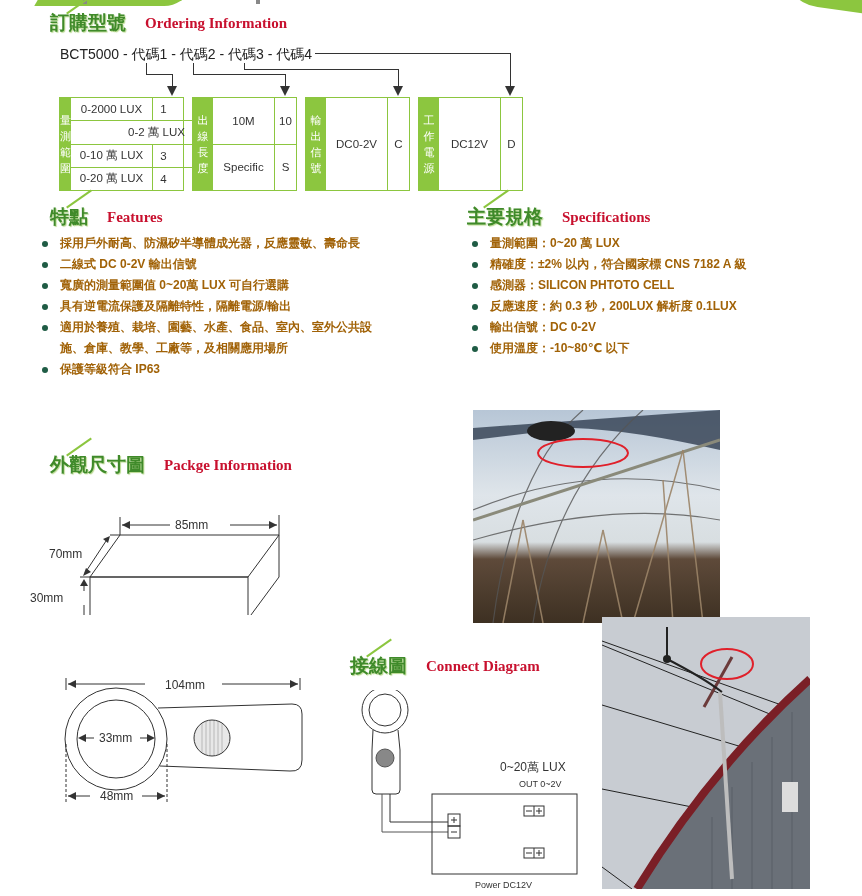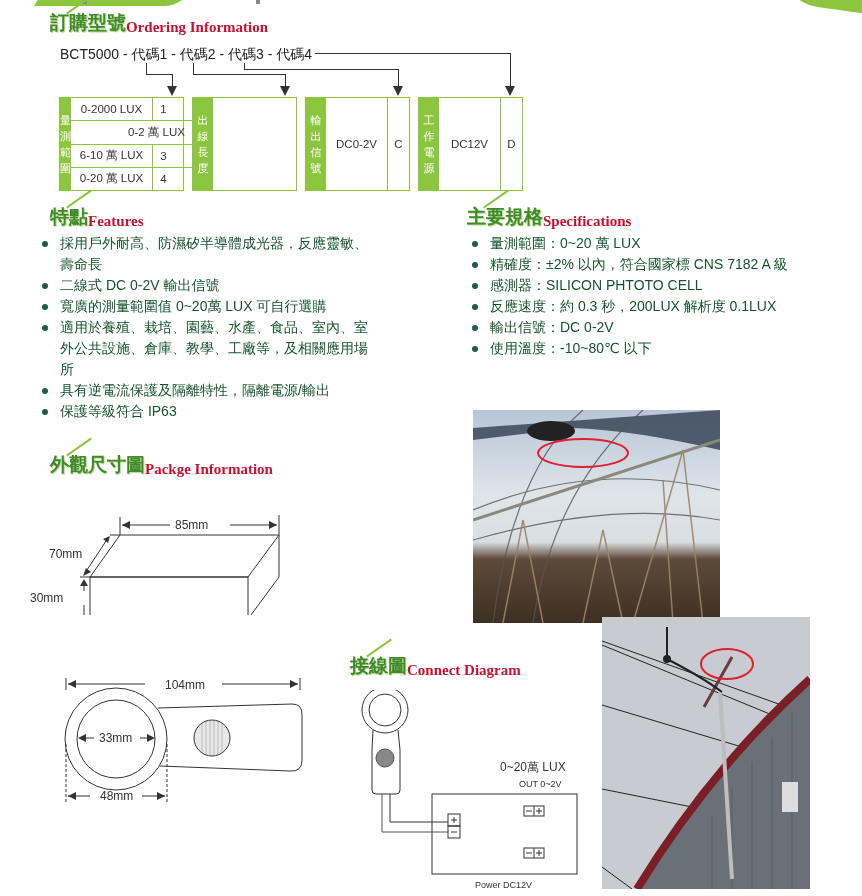--- a/index.html
+++ b/index.html
@@ -10,7 +10,7 @@
   .top-swoosh-right { left:780px; top:-30px; width:120px; height:40px; background:#8cc63f; border-radius:0 0 0 120px; transform:rotate(8deg); }
   .top-bar { top:0; height:4px; width:4px; background:#888; }
 
-  .section-title { display:flex; align-items:flex-end; gap:0; }
+  .section-title { display:flex; align-items:center; gap:19px; }
   .zh-title { font-family:"DejaVu Sans",sans-serif; font-weight:bold; font-size:19px; color:#3f8a2a;
               text-shadow:1px 1px 1px #b9d98f; letter-spacing:0px; position:relative; }
   .zh-title::before { content:""; position:absolute; left:14px; top:-6px; width:30px; height:2px; background:#8cc63f; transform:rotate(-35deg); }

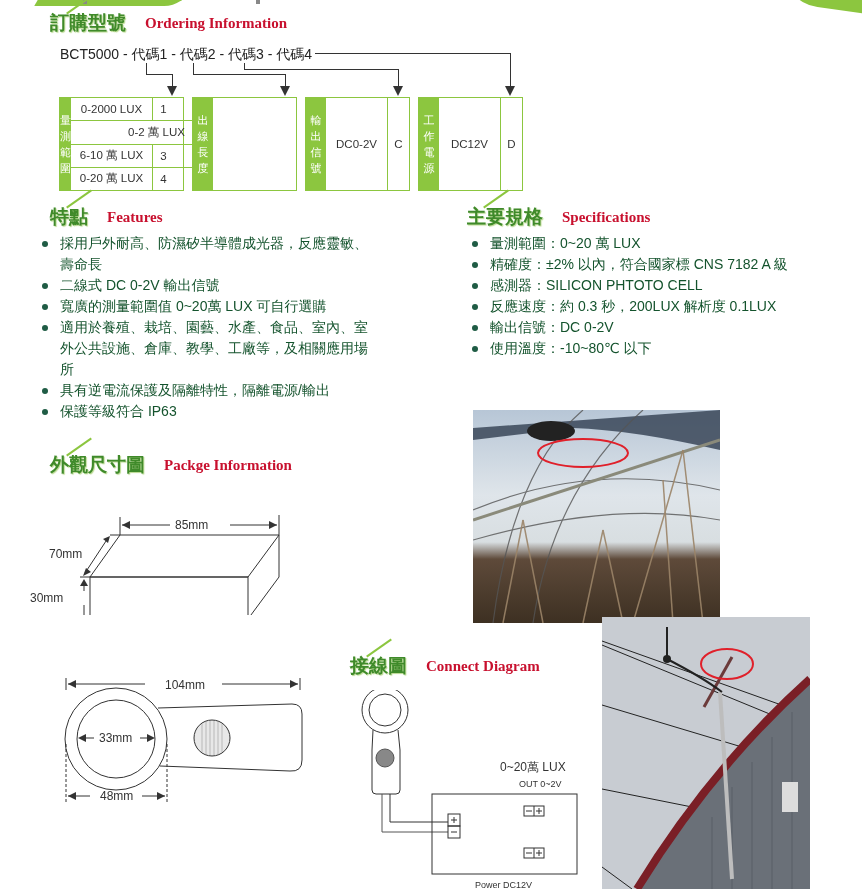--- a/index.html
+++ b/index.html
@@ -104,6 +104,16 @@
       <span>線</span>
       <span>長</span>
       <span>度</span>
+  </div>
+  <div class="rows" style="flex:1;">
+    <div class="row">
+      <div class="val" style="width:61px;">10M</div>
+      <div class="code" style="width:21px;">10</div>
+    </div>
+    <div class="row">
+      <div class="val" style="width:61px;">Specific</div>
+      <div class="code" style="width:21px;">S</div>
+    </div>
   </div>
 </div>
 

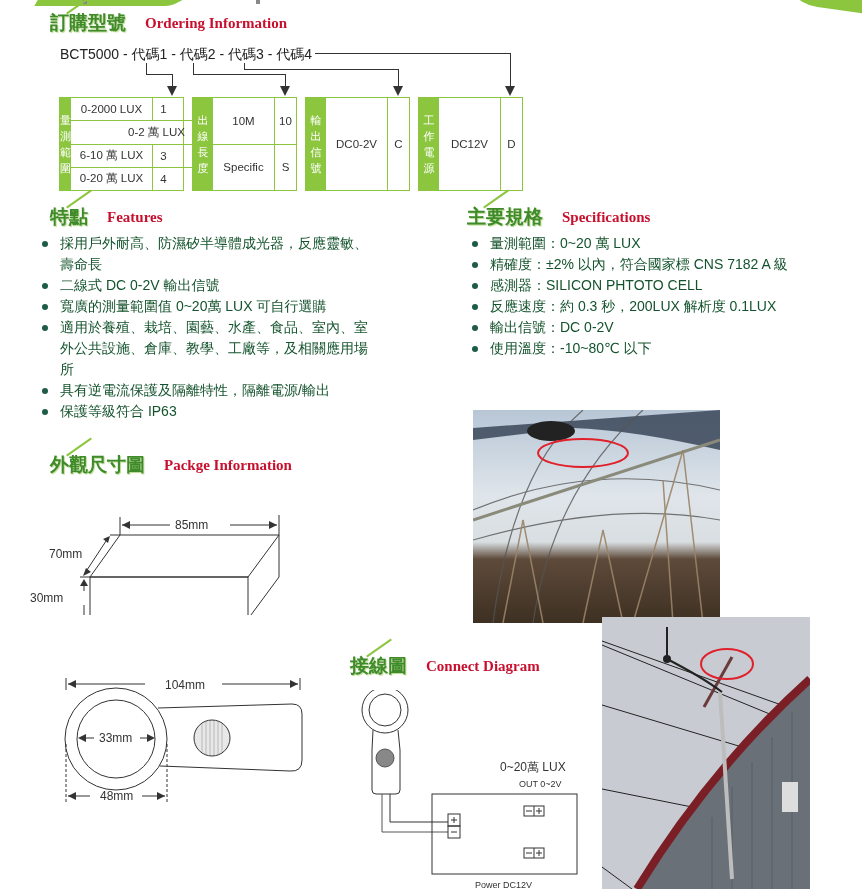--- a/index.html
+++ b/index.html
@@ -88,7 +88,7 @@
       <div class="code" style="width:21px;">2</div>
     </div>
     <div class="row">
-      <div class="val" style="width:81px;">6-10 萬 LUX</div>
+      <div class="val" style="width:81px;">0-10 萬 LUX</div>
       <div class="code" style="width:21px;">3</div>
     </div>
     <div class="row">

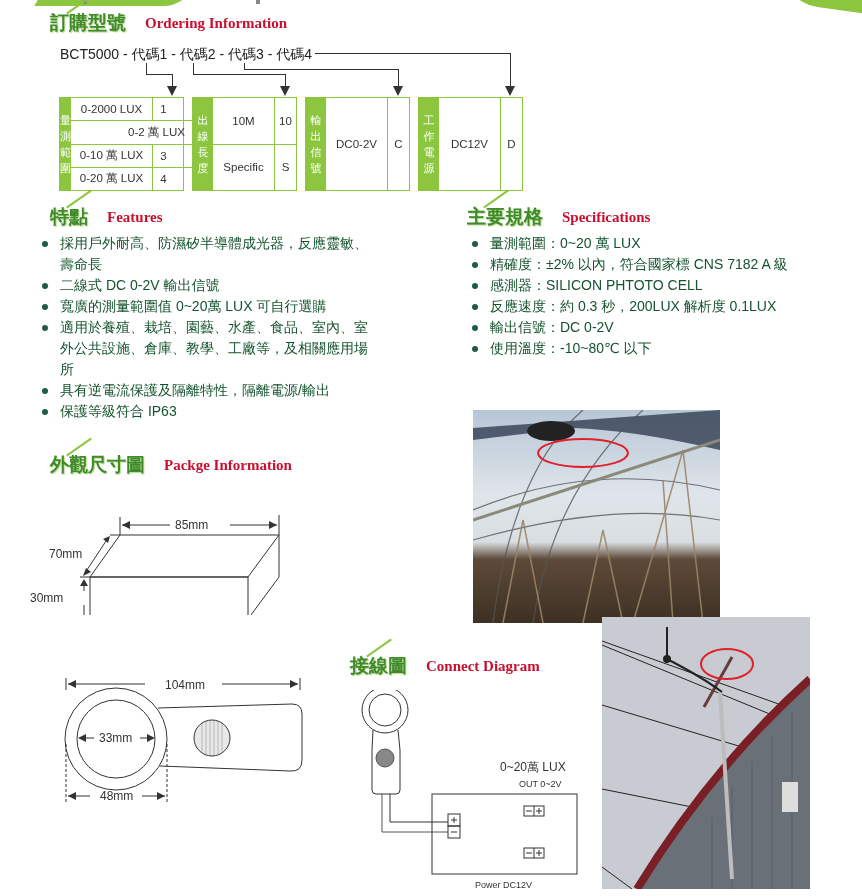--- a/index.html
+++ b/index.html
@@ -29,7 +29,7 @@
   .code-table .code { display:flex; align-items:center; justify-content:center; font-size:11.5px; color:#333; }
 
   ul.bullets { list-style:none; margin:0; padding:0; }
-  ul.bullets li { position:relative; padding-left:26px; font-size:14px; line-height:21px; color:#14532d; }
+  ul.bullets li { position:relative; padding-left:26px; font-size:12px; line-height:21px; color:#a16207;font-weight:bold; }
   ul.bullets li::before { content:""; position:absolute; left:8px; top:8px; width:6px; height:6px; border-radius:50%; background:#1f5c45; }
   svg text { font-family:"Liberation Sans","DejaVu Sans",sans-serif; }
 

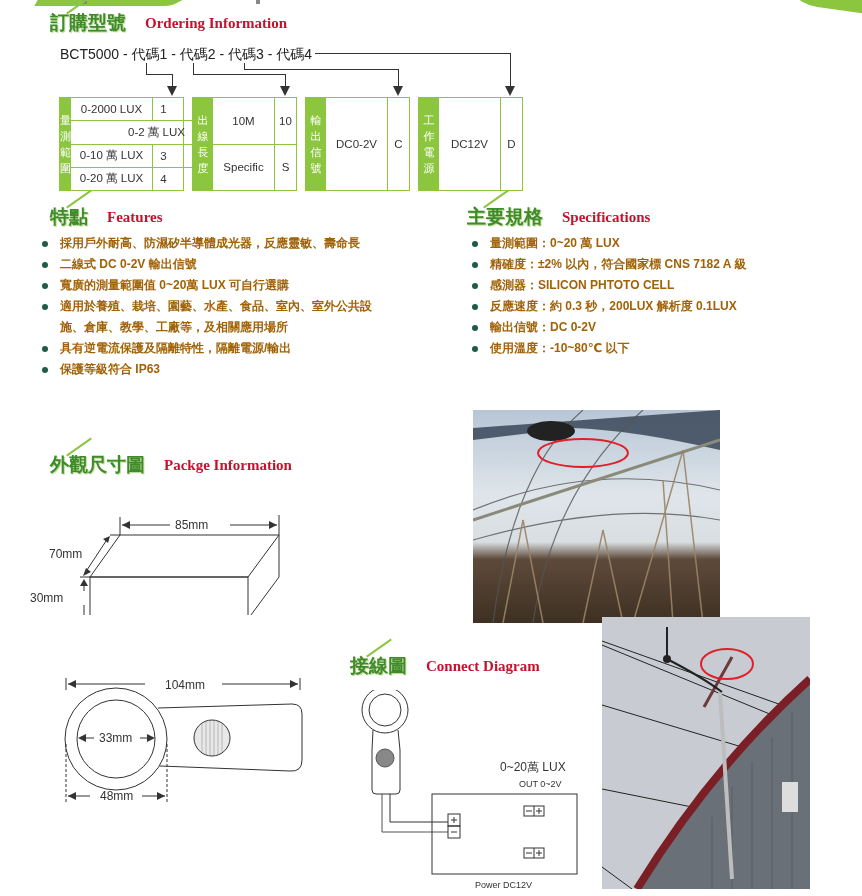--- a/index.html
+++ b/index.html
@@ -155,8 +155,8 @@
   <li>採用戶外耐高、防濕矽半導體成光器，反應靈敏、壽命長</li>
   <li>二線式 DC 0-2V 輸出信號</li>
   <li>寬廣的測量範圍值 0~20萬 LUX 可自行選購</li>
+  <li>具有逆電流保護及隔離特性，隔離電源/輸出</li>
   <li>適用於養殖、栽培、園藝、水產、食品、室內、室外公共設施、倉庫、教學、工廠等，及相關應用場所</li>
-  <li>具有逆電流保護及隔離特性，隔離電源/輸出</li>
   <li>保護等級符合 IP63</li>
 </ul>
 

